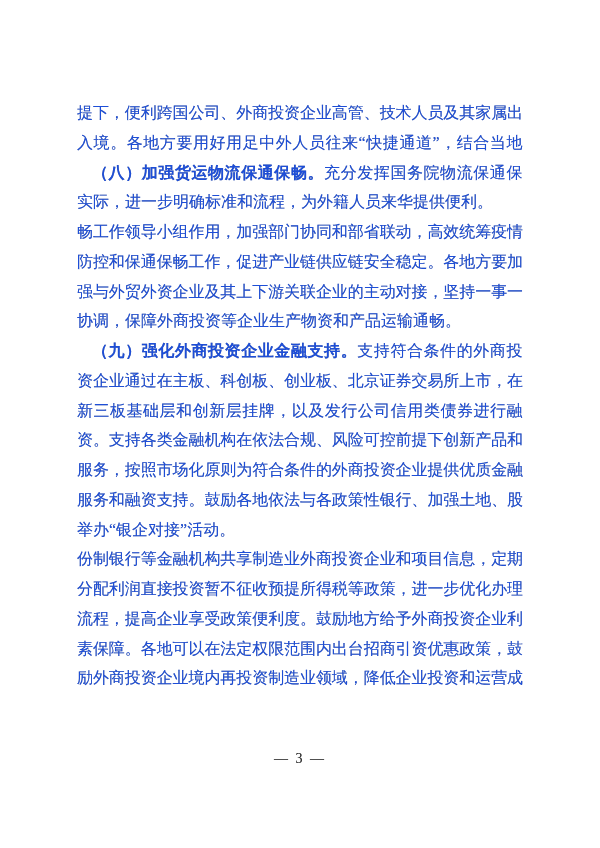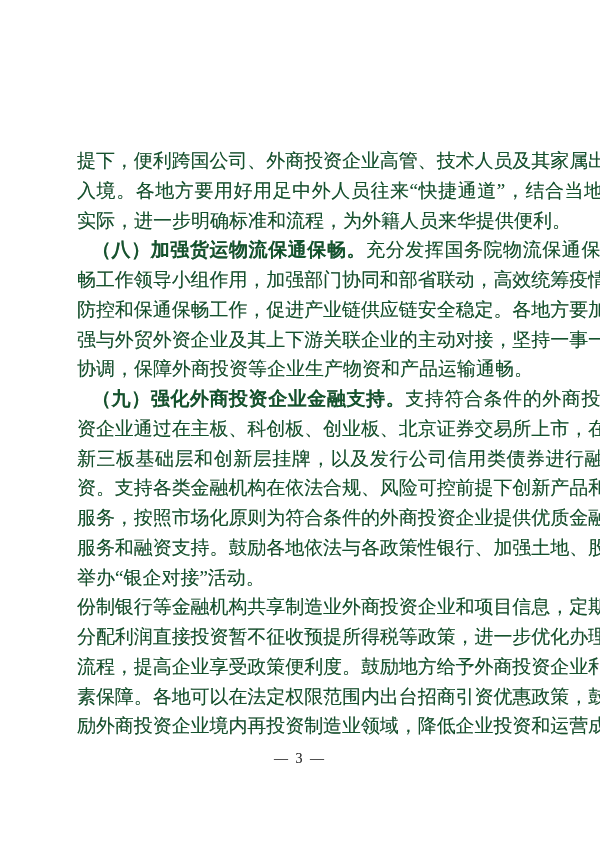--- a/index.html
+++ b/index.html
@@ -20,10 +20,9 @@
     left: 77px;
     top: 98px;
     width: 446px;
-    font-size: 19px;
-    color: #14532d;
+    font-size: 16px;
+    color: #1d4ed8;
     text-shadow: 0 0 0.4px rgba(43,43,43,0.45);
-    margin-top: 48px;
   }
   .line {
     height: 29.75px;

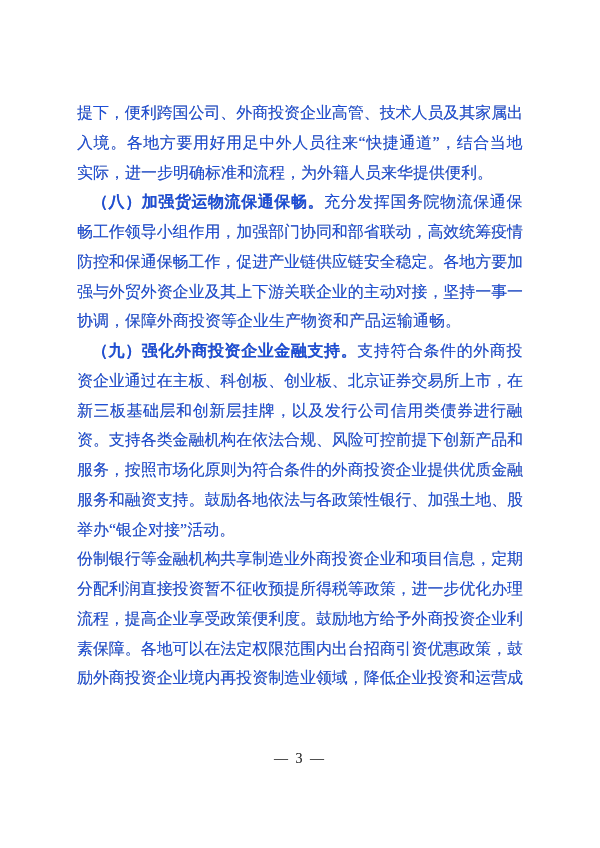--- a/index.html
+++ b/index.html
@@ -55,8 +55,8 @@
   <div class="doc-body">
       <div class="line j" style="letter-spacing: -0.0714286px;"><span>提下，便利跨国公司、外商投资企业高管、技术人员及其家属出</span></div>
       <div class="line j" style="letter-spacing: 0.564174px;"><span>入境。各地方要用好用足中外人员往来“快捷通道”，结合当地</span></div>
+      <div class="line ind j" style="letter-spacing: 0.576923px;"><span class="b">（八）加强货运物流保通保畅。</span><span>充分发挥国务院物流保通保</span></div>
       <div class="line"><span>实际，进一步明确标准和流程，为外籍人员来华提供便利。</span></div>
-      <div class="line ind j" style="letter-spacing: 0.576923px;"><span class="b">（八）加强货运物流保通保畅。</span><span>充分发挥国务院物流保通保</span></div>
       <div class="line j" style="letter-spacing: -0.0714286px;"><span>畅工作领导小组作用，加强部门协同和部省联动，高效统筹疫情</span></div>
       <div class="line j" style="letter-spacing: -0.0714286px;"><span>防控和保通保畅工作，促进产业链供应链安全稳定。各地方要加</span></div>
       <div class="line j" style="letter-spacing: -0.0714286px;"><span>强与外贸外资企业及其上下游关联企业的主动对接，坚持一事一</span></div>

